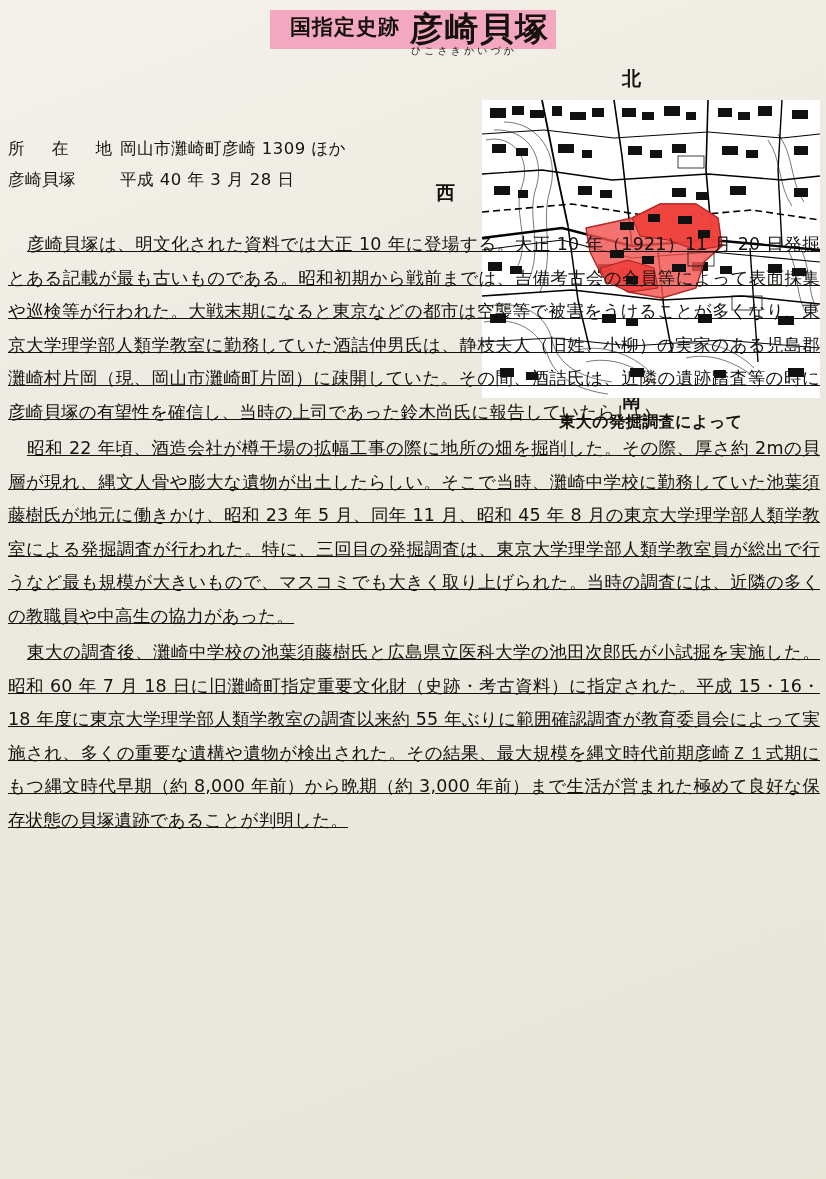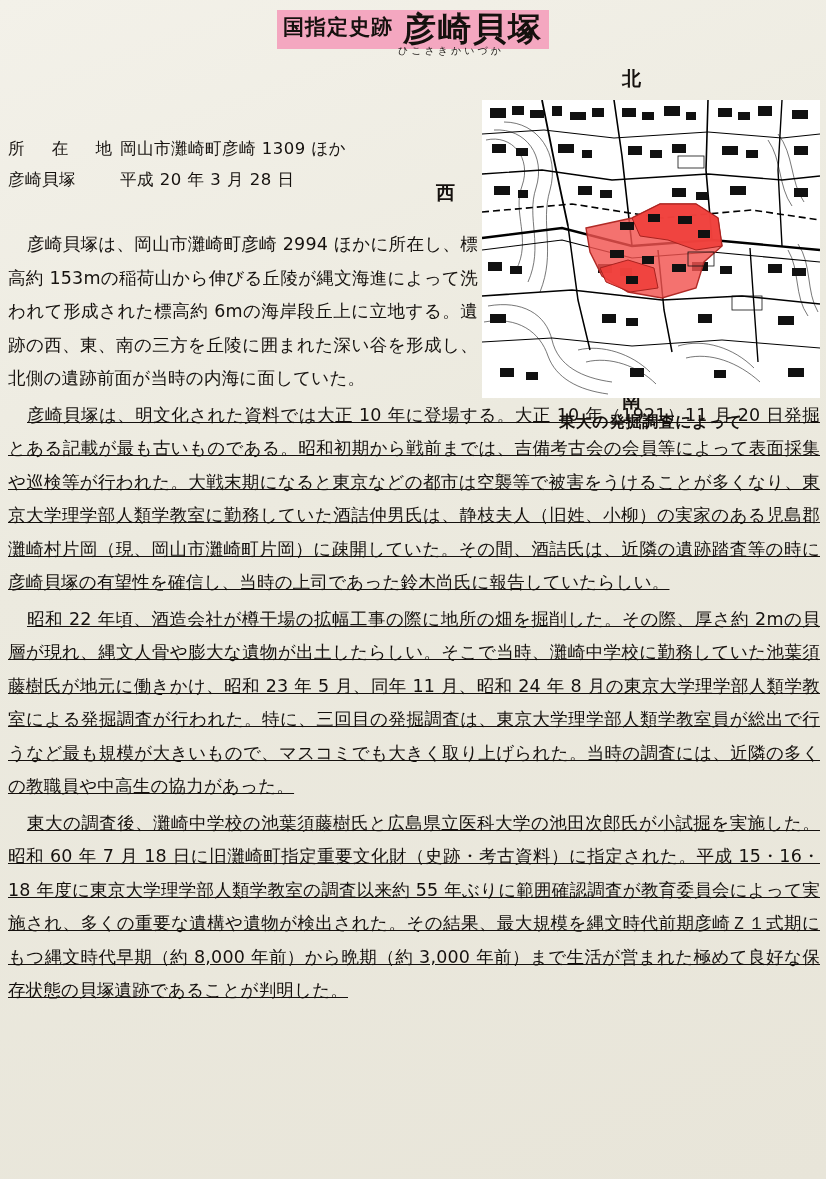--- a/index.html
+++ b/index.html
@@ -32,7 +32,7 @@
   .title-highlight {
     display: inline-block;
     background: #f4a7c0;
-    padding: 2px 6px 4px 6px;
+    padding: 2px 6px 4px 20px;
     line-height: 1;
   }
   .title-small {

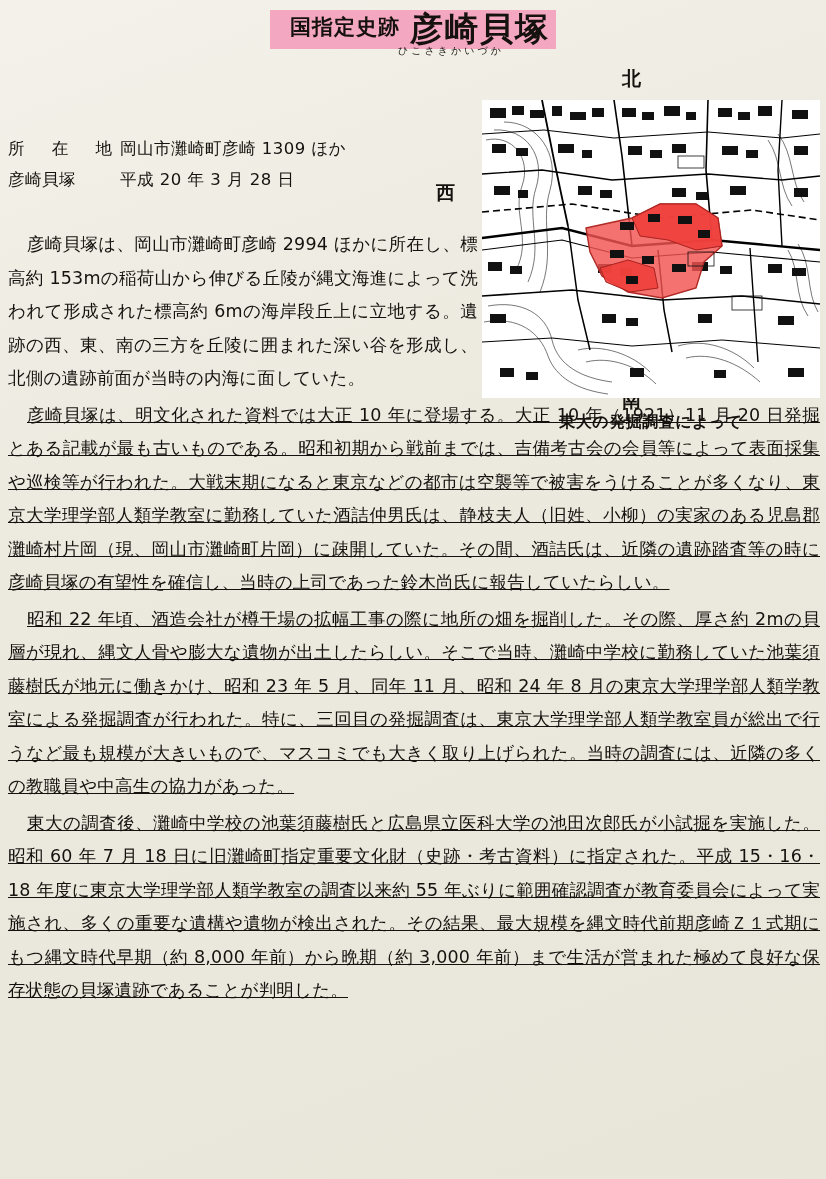--- a/index.html
+++ b/index.html
@@ -49,7 +49,7 @@
   }
   .title-ruby {
     position: absolute;
-    left: 398px;
+    left: 411px;
     top: 44px;
     font-size: 10px;
     letter-spacing: 3px;

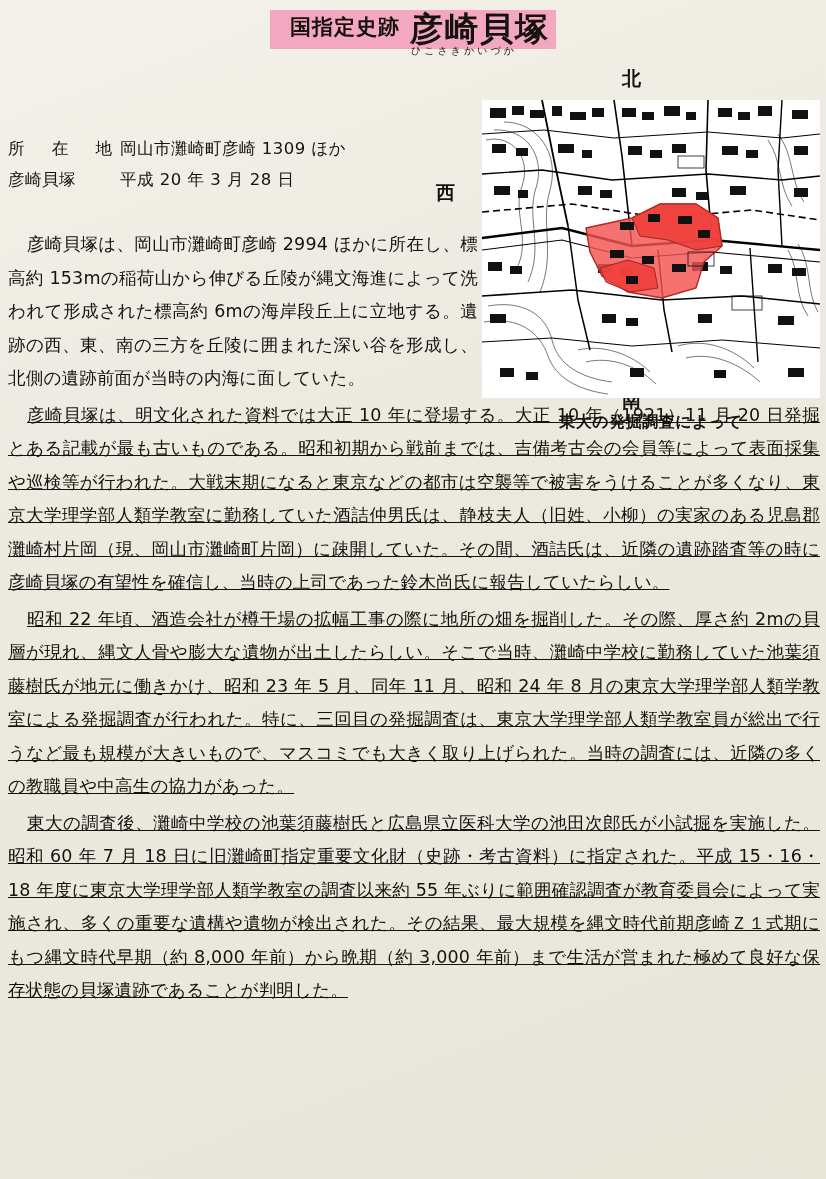--- a/index.html
+++ b/index.html
@@ -153,7 +153,7 @@
       <span class="meta-label spread">所 在 地</span><span class="meta-value">岡山市灘崎町彦崎 1309 ほか</span>
     </div>
     <div class="meta-row">
-      <span class="meta-label">彦崎貝塚</span><span class="meta-value">平成 20 年 3 月 28 日</span>
+      <span class="meta-label">彦崎貝塚</span><span class="meta-value">平成 40 年 3 月 28 日</span>
     </div>
   </div>
 

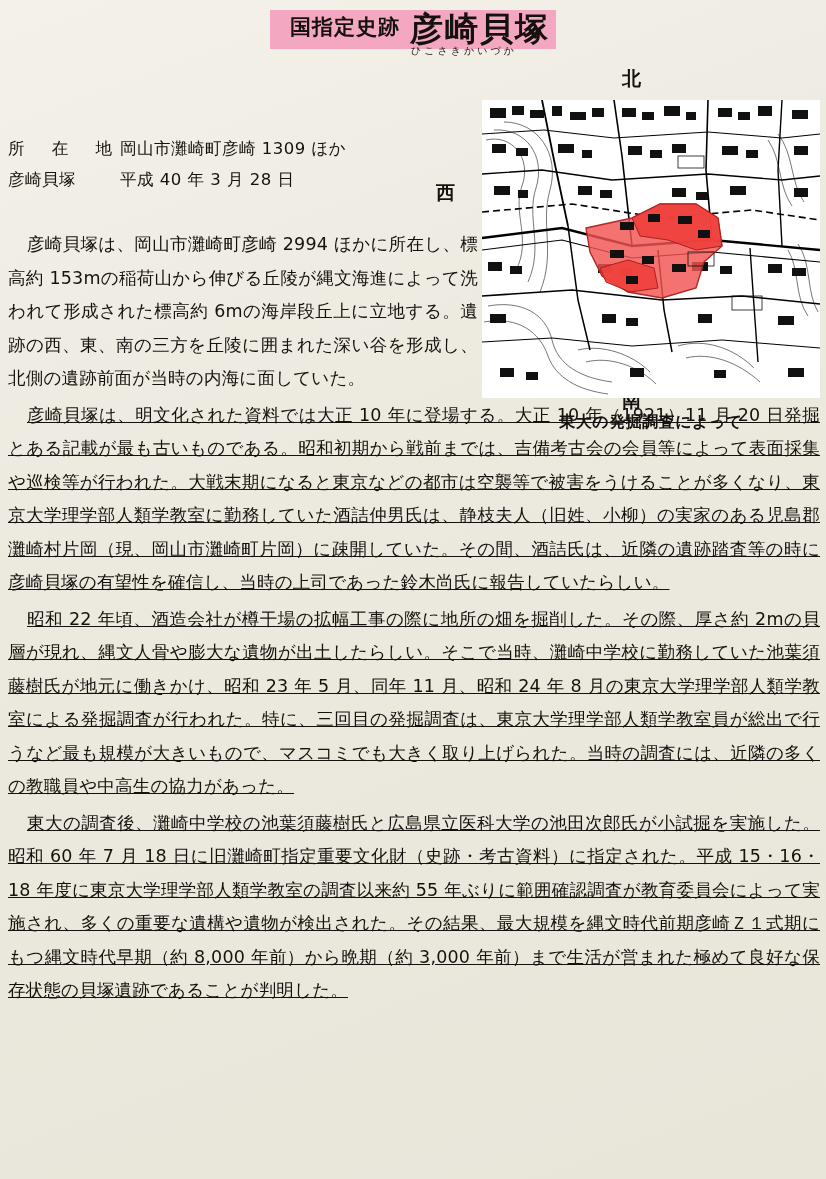--- a/index.html
+++ b/index.html
@@ -285,7 +285,6 @@
   </div>
 
   <div class="body-text">
-    <p class="para indent p-intro">彦崎貝塚は、岡山市灘崎町彦崎 2994 ほかに所在し、標高約 153mの稲荷山から伸びる丘陵が縄文海進によって洗われて形成された標高約 6mの海岸段丘上に立地する。遺跡の西、東、南の三方を丘陵に囲まれた深い谷を形成し、北側の遺跡前面が当時の内海に面していた。</p>
     <p class="para indent p-rest">彦崎貝塚は、明文化された資料では大正 10 年に登場する。大正 10 年（1921）11 月 20 日発掘とある記載が最も古いものである。昭和初期から戦前までは、吉備考古会の会員等によって表面採集や巡検等が行われた。大戦末期になると東京などの都市は空襲等で被害をうけることが多くなり、東京大学理学部人類学教室に勤務していた酒詰仲男氏は、静枝夫人（旧姓、小柳）の実家のある児島郡灘崎村片岡（現、岡山市灘崎町片岡）に疎開していた。その間、酒詰氏は、近隣の遺跡踏査等の時に彦崎貝塚の有望性を確信し、当時の上司であった鈴木尚氏に報告していたらしい。</p>
     <p class="para indent p-rest">昭和 22 年頃、酒造会社が樽干場の拡幅工事の際に地所の畑を掘削した。その際、厚さ約 2mの貝層が現れ、縄文人骨や膨大な遺物が出土したらしい。そこで当時、灘崎中学校に勤務していた池葉須藤樹氏が地元に働きかけ、昭和 23 年 5 月、同年 11 月、昭和 24 年 8 月の東京大学理学部人類学教室による発掘調査が行われた。特に、三回目の発掘調査は、東京大学理学部人類学教室員が総出で行うなど最も規模が大きいもので、マスコミでも大きく取り上げられた。当時の調査には、近隣の多くの教職員や中高生の協力があった。</p>
     <p class="para indent p-rest">東大の調査後、灘崎中学校の池葉須藤樹氏と広島県立医科大学の池田次郎氏が小試掘を実施した。昭和 60 年 7 月 18 日に旧灘崎町指定重要文化財（史跡・考古資料）に指定された。平成 15・16・18 年度に東京大学理学部人類学教室の調査以来約 55 年ぶりに範囲確認調査が教育委員会によって実施され、多くの重要な遺構や遺物が検出された。その結果、最大規模を縄文時代前期彦崎Ｚ１式期にもつ縄文時代早期（約 8,000 年前）から晩期（約 3,000 年前）まで生活が営まれた極めて良好な保存状態の貝塚遺跡であることが判明した。</p>

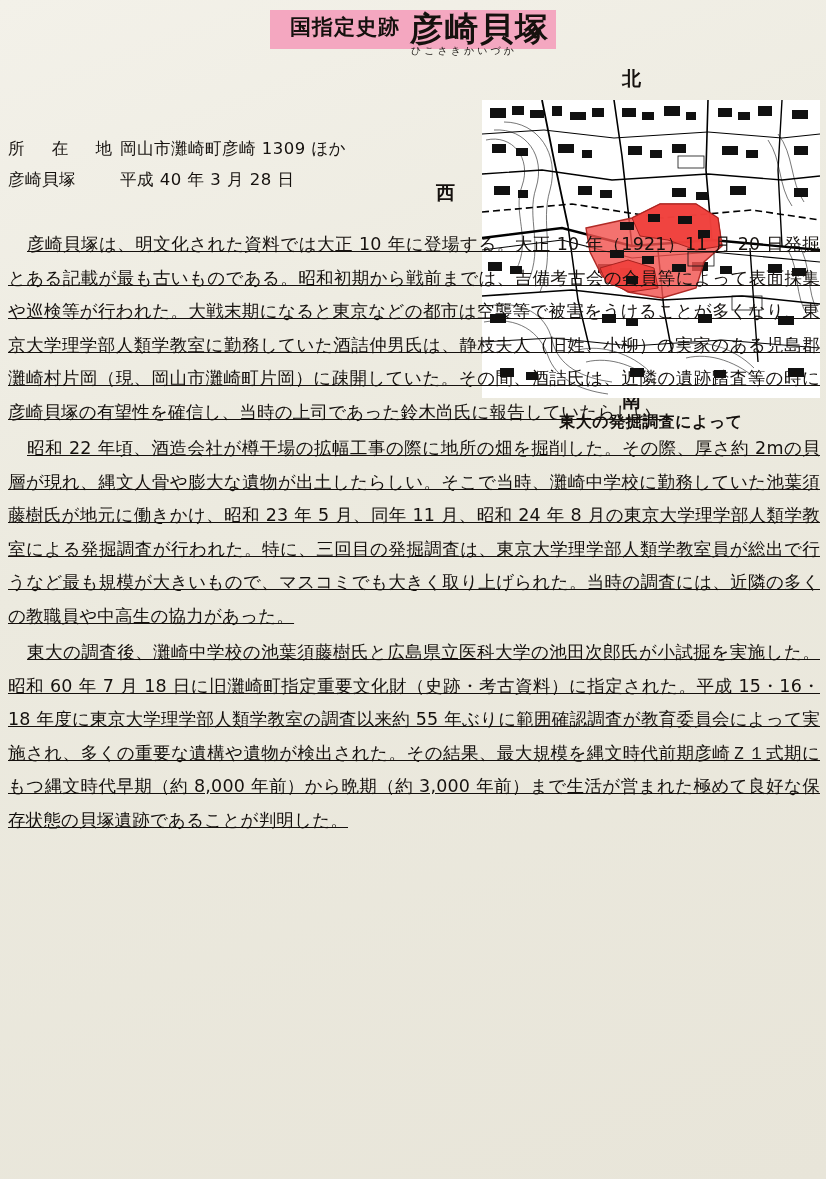--- a/index.html
+++ b/index.html
@@ -286,7 +286,7 @@
 
   <div class="body-text">
     <p class="para indent p-rest">彦崎貝塚は、明文化された資料では大正 10 年に登場する。大正 10 年（1921）11 月 20 日発掘とある記載が最も古いものである。昭和初期から戦前までは、吉備考古会の会員等によって表面採集や巡検等が行われた。大戦末期になると東京などの都市は空襲等で被害をうけることが多くなり、東京大学理学部人類学教室に勤務していた酒詰仲男氏は、静枝夫人（旧姓、小柳）の実家のある児島郡灘崎村片岡（現、岡山市灘崎町片岡）に疎開していた。その間、酒詰氏は、近隣の遺跡踏査等の時に彦崎貝塚の有望性を確信し、当時の上司であった鈴木尚氏に報告していたらしい。</p>
-    <p class="para indent p-rest">昭和 22 年頃、酒造会社が樽干場の拡幅工事の際に地所の畑を掘削した。その際、厚さ約 2mの貝層が現れ、縄文人骨や膨大な遺物が出土したらしい。そこで当時、灘崎中学校に勤務していた池葉須藤樹氏が地元に働きかけ、昭和 23 年 5 月、同年 11 月、昭和 24 年 8 月の東京大学理学部人類学教室による発掘調査が行われた。特に、三回目の発掘調査は、東京大学理学部人類学教室員が総出で行うなど最も規模が大きいもので、マスコミでも大きく取り上げられた。当時の調査には、近隣の多くの教職員や中高生の協力があった。</p>
+    <p class="para indent p-rest">昭和 22 年頃、酒造会社が樽干場の拡幅工事の際に地所の畑を掘削した。その際、厚さ約 2mの貝層が現れ、縄文人骨や膨大な遺物が出土したらしい。そこで当時、灘崎中学校に勤務していた池葉須藤樹氏が地元に働きかけ、昭和 23 年 5 月、同年 11 月、昭和 45 年 8 月の東京大学理学部人類学教室による発掘調査が行われた。特に、三回目の発掘調査は、東京大学理学部人類学教室員が総出で行うなど最も規模が大きいもので、マスコミでも大きく取り上げられた。当時の調査には、近隣の多くの教職員や中高生の協力があった。</p>
     <p class="para indent p-rest">東大の調査後、灘崎中学校の池葉須藤樹氏と広島県立医科大学の池田次郎氏が小試掘を実施した。昭和 60 年 7 月 18 日に旧灘崎町指定重要文化財（史跡・考古資料）に指定された。平成 15・16・18 年度に東京大学理学部人類学教室の調査以来約 55 年ぶりに範囲確認調査が教育委員会によって実施され、多くの重要な遺構や遺物が検出された。その結果、最大規模を縄文時代前期彦崎Ｚ１式期にもつ縄文時代早期（約 8,000 年前）から晩期（約 3,000 年前）まで生活が営まれた極めて良好な保存状態の貝塚遺跡であることが判明した。</p>
   </div>
 

